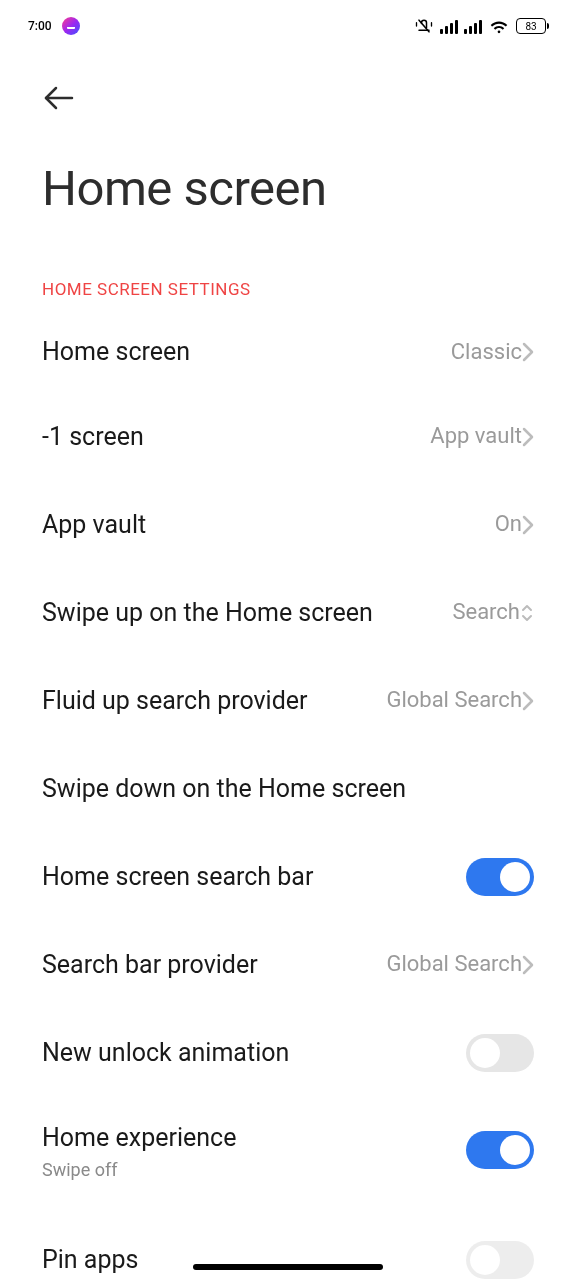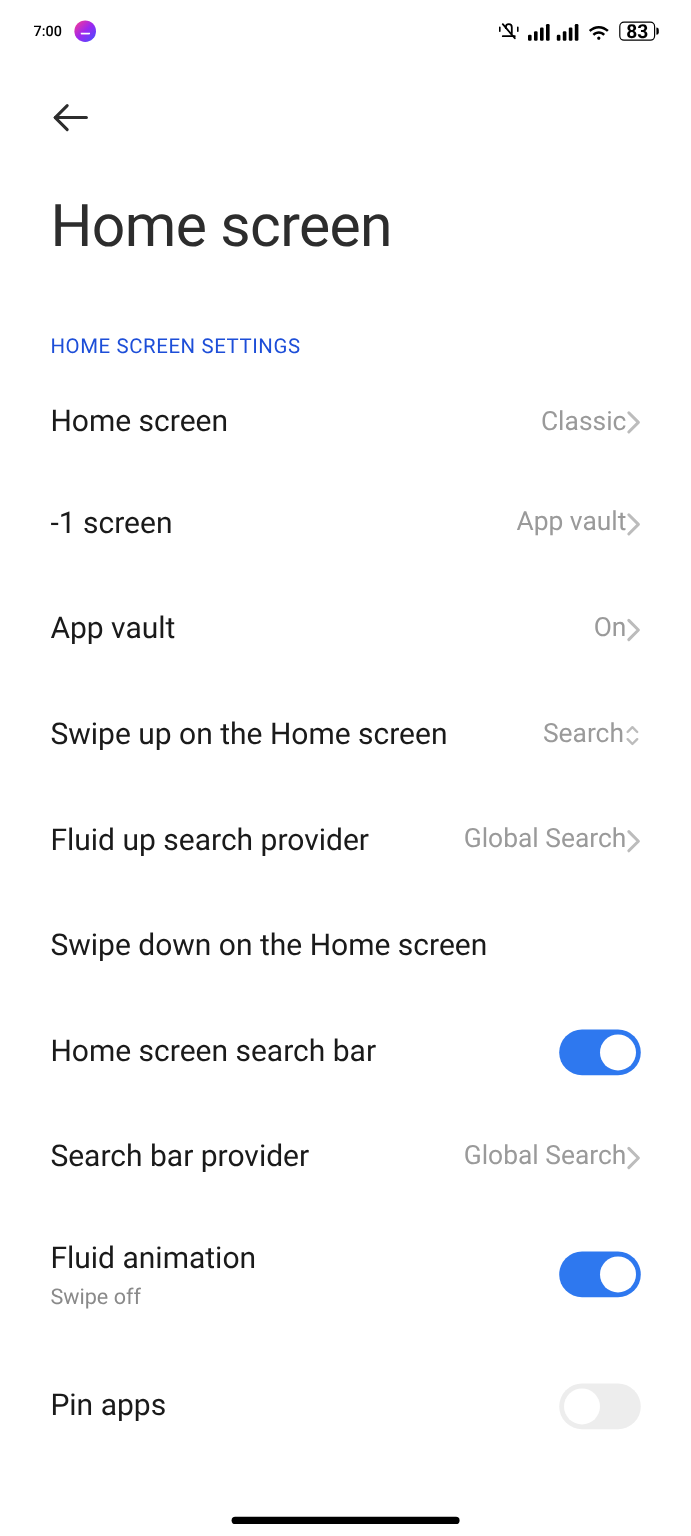--- a/index.html
+++ b/index.html
@@ -98,8 +98,8 @@
       border-radius: 0 2px 2px 0;
     }
     .battery-text {
-      font-size: 16px;
-      font-weight: 700;
+      font-size: 10px;
+      font-weight: 400;
     }
     .back-bar {
       padding: 32px 0 0 42px;

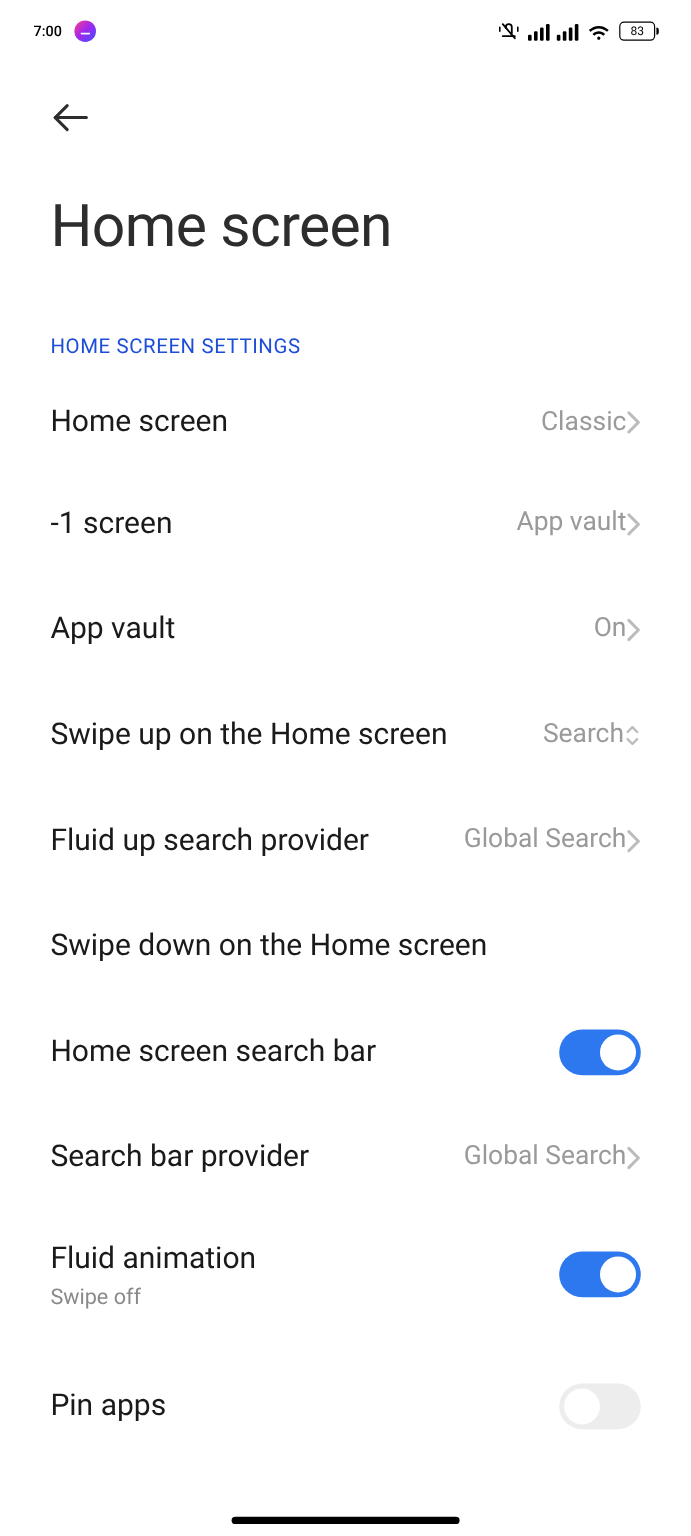--- a/index.html
+++ b/index.html
@@ -119,7 +119,7 @@
     .section-header {
       padding: 62px 42px 0 42px;
       font-size: 17px;
-      color: #1d4ed8;
+      color: #ef4444;
       letter-spacing: 0.5px;
     }
     .settings-list {

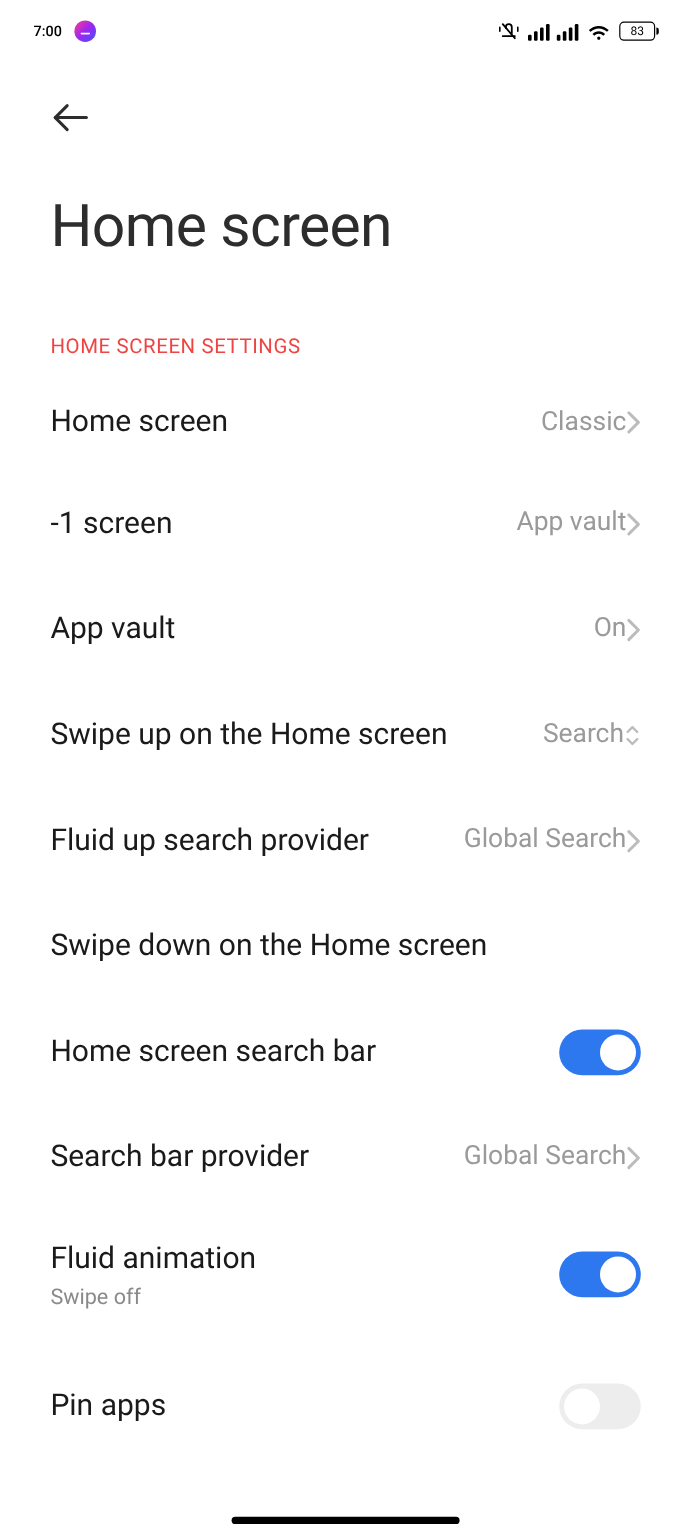--- a/index.html
+++ b/index.html
@@ -328,6 +328,12 @@
     </div>
   </div>
 
+  <div class="setting-row">
+    <div class="setting-label">New unlock animation</div>
+    <div class="toggle off">
+        <div class="toggle-knob"></div>
+      </div>
+  </div>
 
   <div class="setting-row">
     <div>

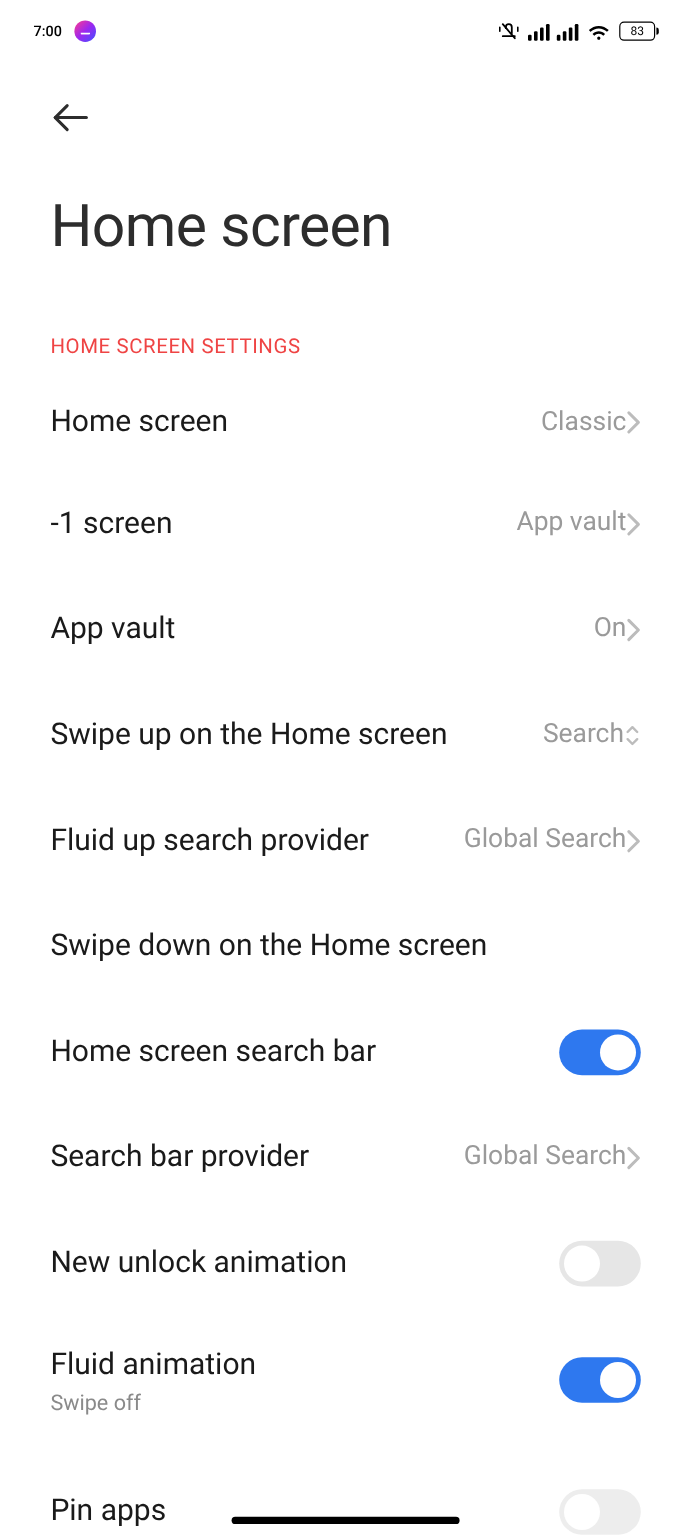--- a/index.html
+++ b/index.html
@@ -337,7 +337,7 @@
 
   <div class="setting-row">
     <div>
-      <div class="setting-label">Fluid animation</div>
+      <div class="setting-label">Home experience</div>
       <div class="setting-sub">Swipe off</div>
     </div>
     <div class="toggle on">

